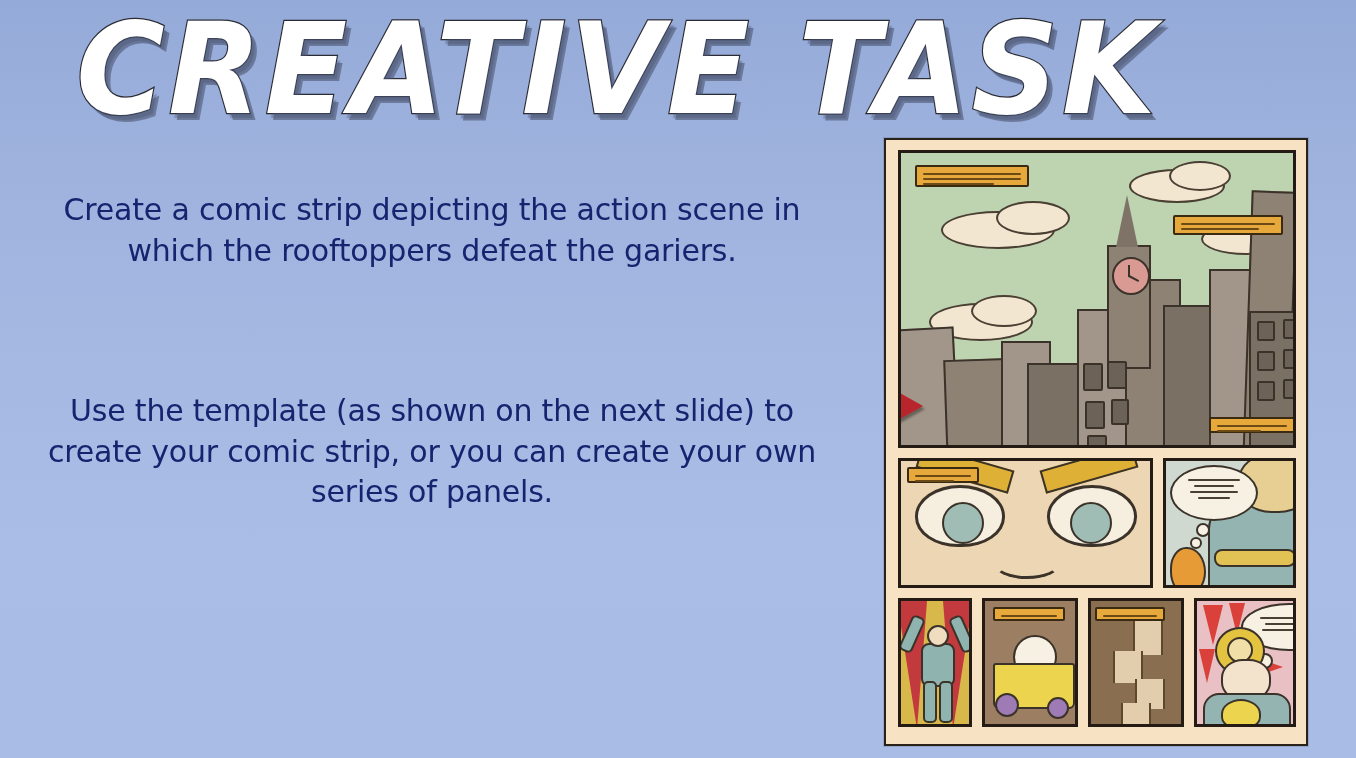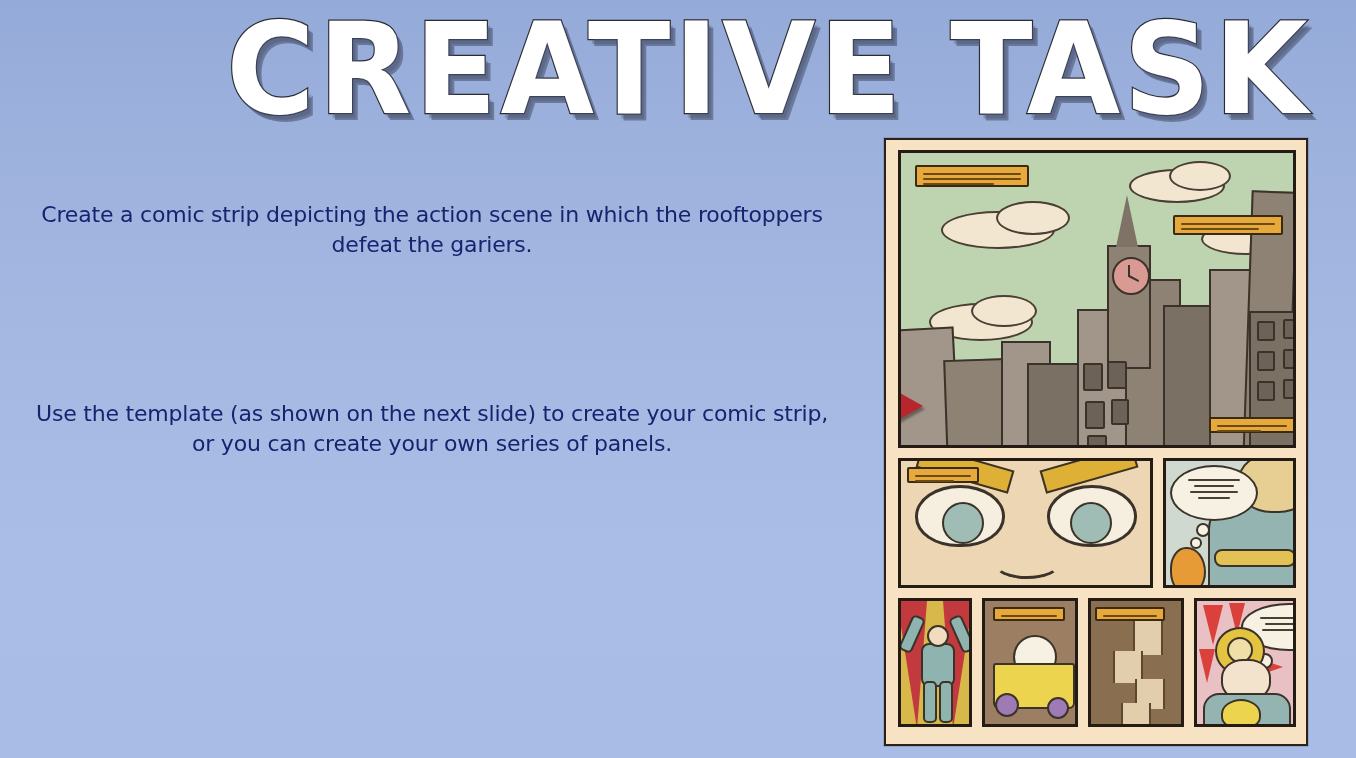--- a/index.html
+++ b/index.html
@@ -32,7 +32,8 @@
     left: 0;
     top: 2px;
     width: 1236px;
-    text-align: right;
+    text-align: center;
+    font-style: italic;
   }
   #slide-title {
     display: inline-block;

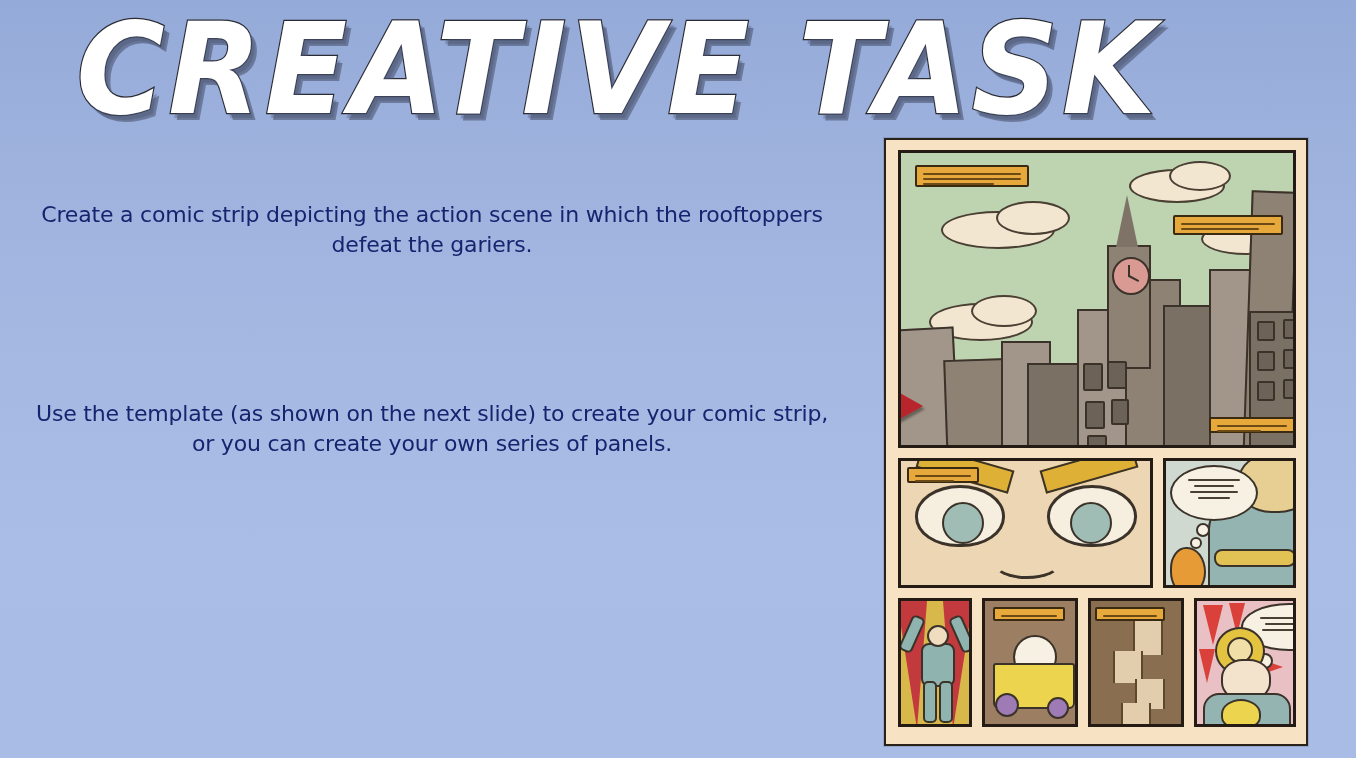--- a/index.html
+++ b/index.html
@@ -75,10 +75,10 @@
   }
   .para {
     font-family: "DejaVu Sans", sans-serif;
-    font-size: 22px;
+    font-size: 30px;
     line-height: 1.35;
     color: #16246f;
-    margin: 10px;
+    margin: 0;
     padding: 0 18px;
     letter-spacing: -0.2px;
   }

